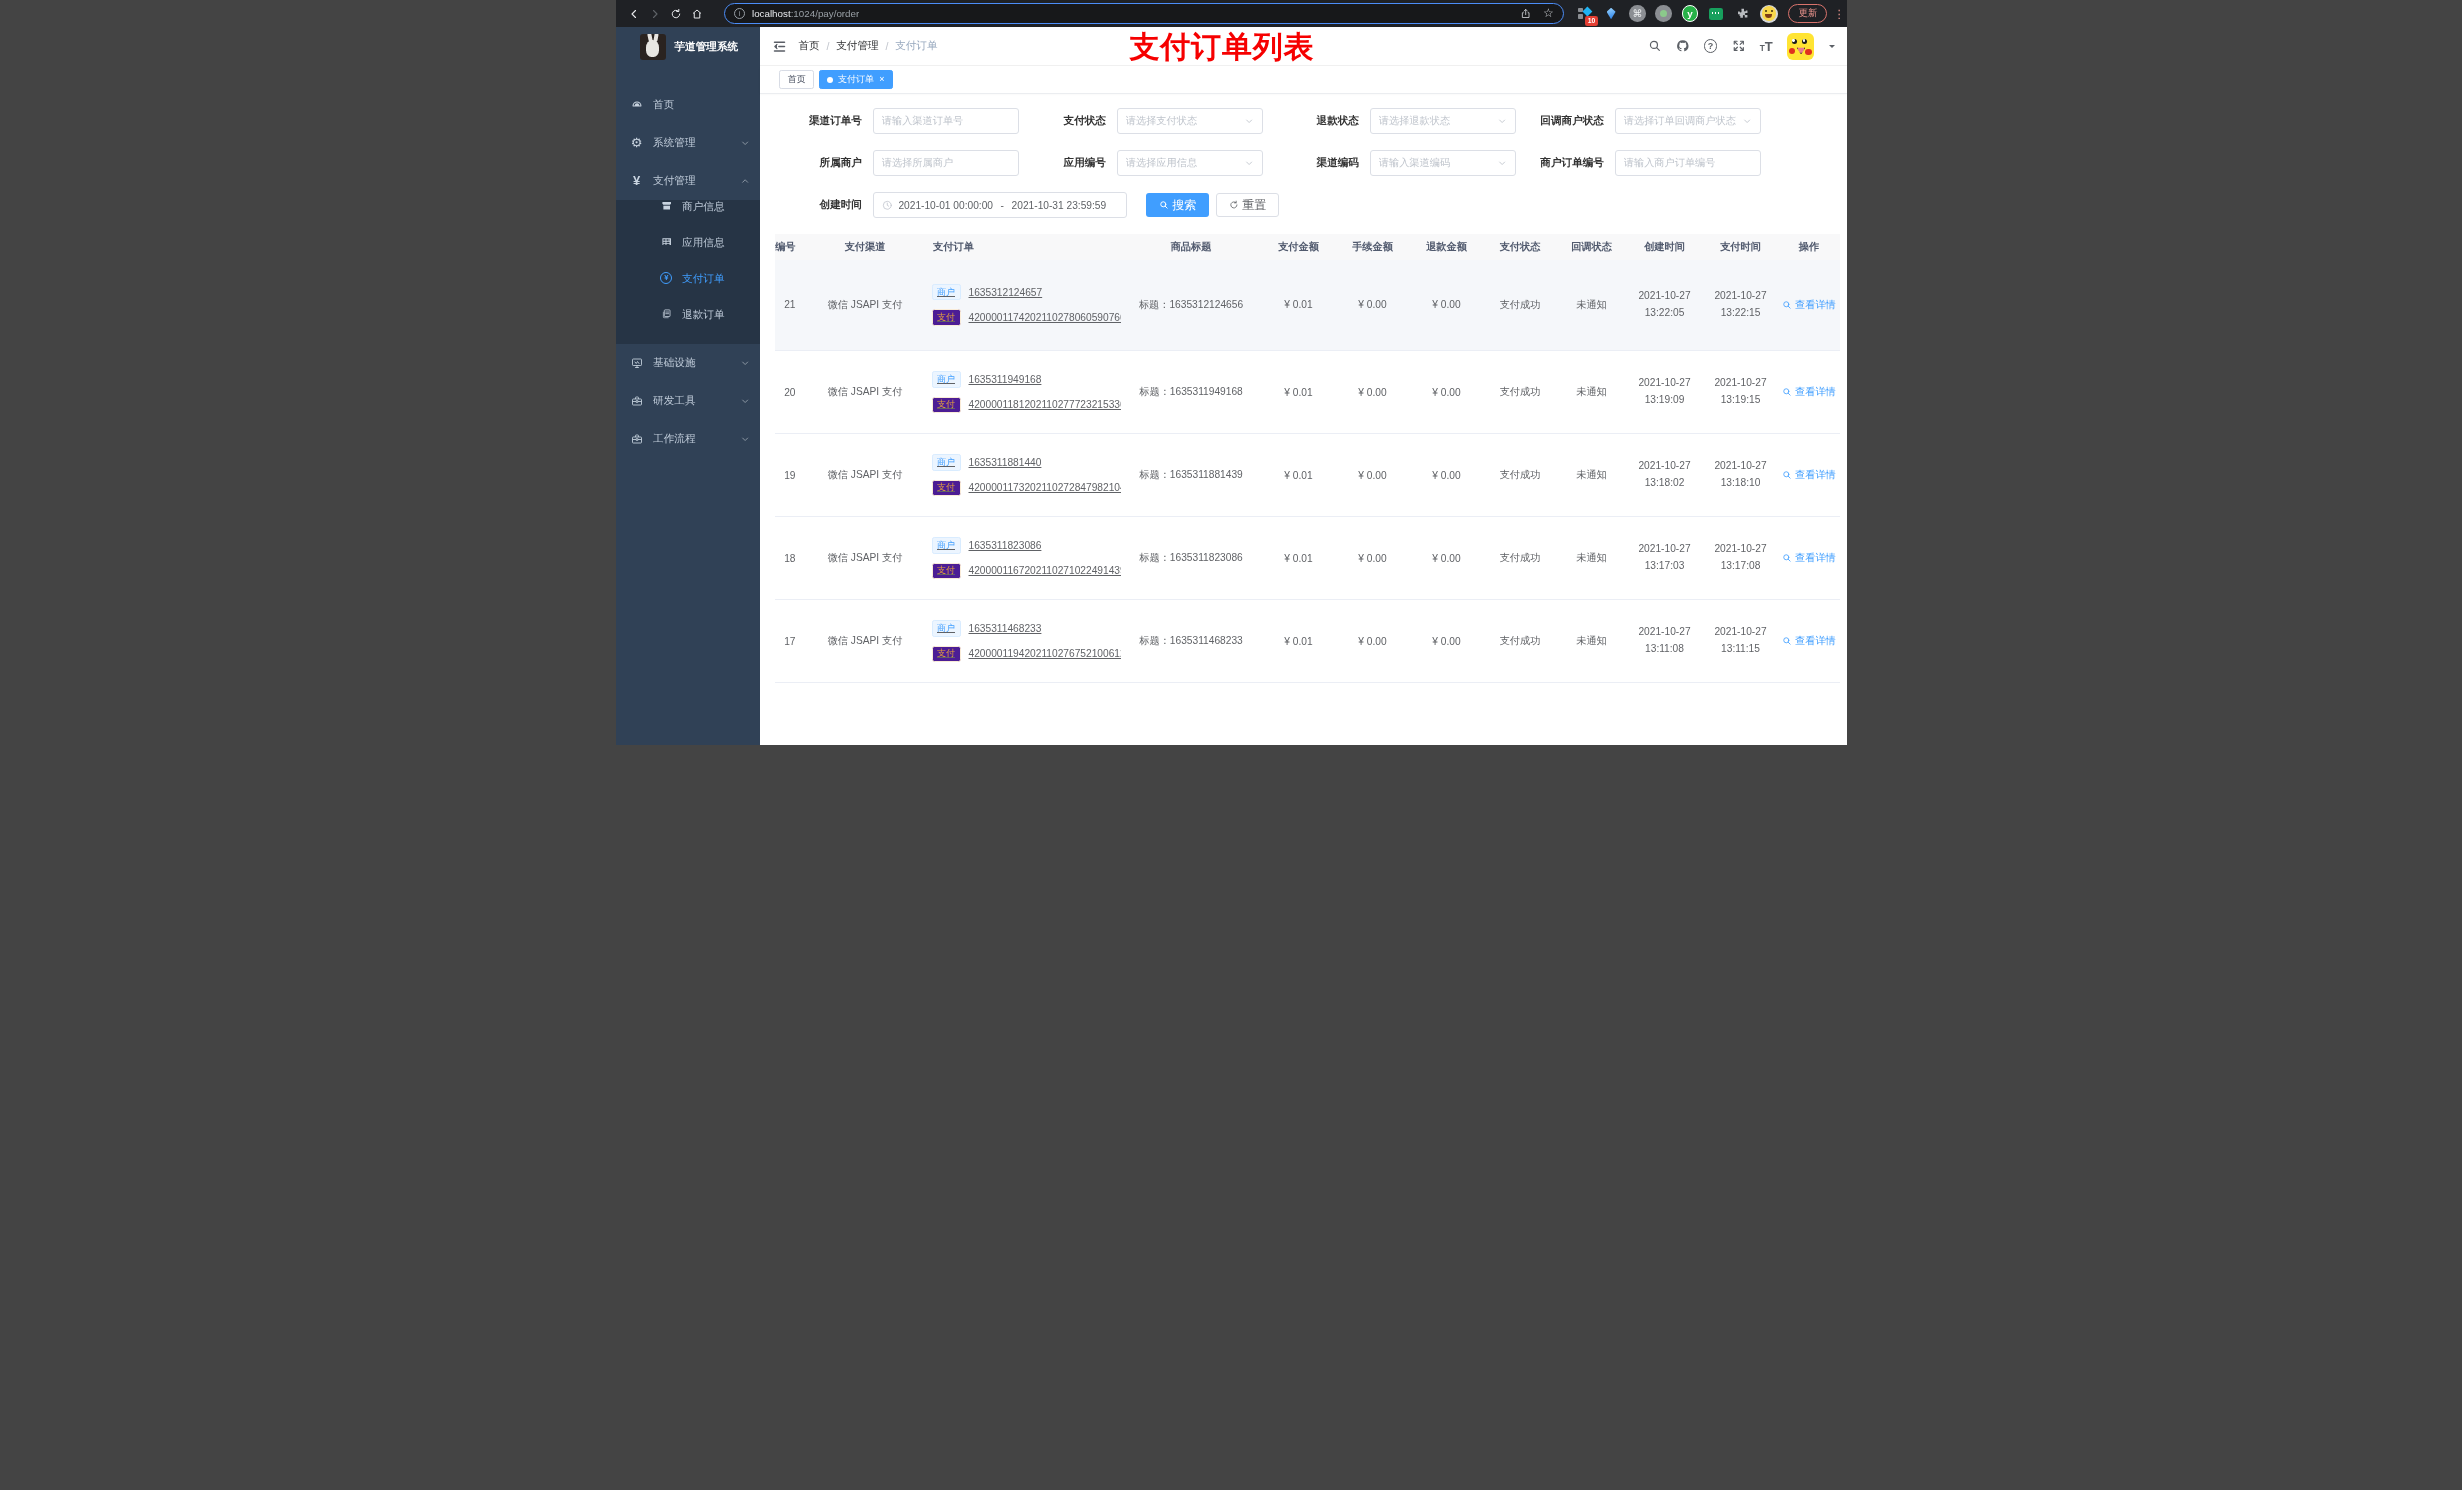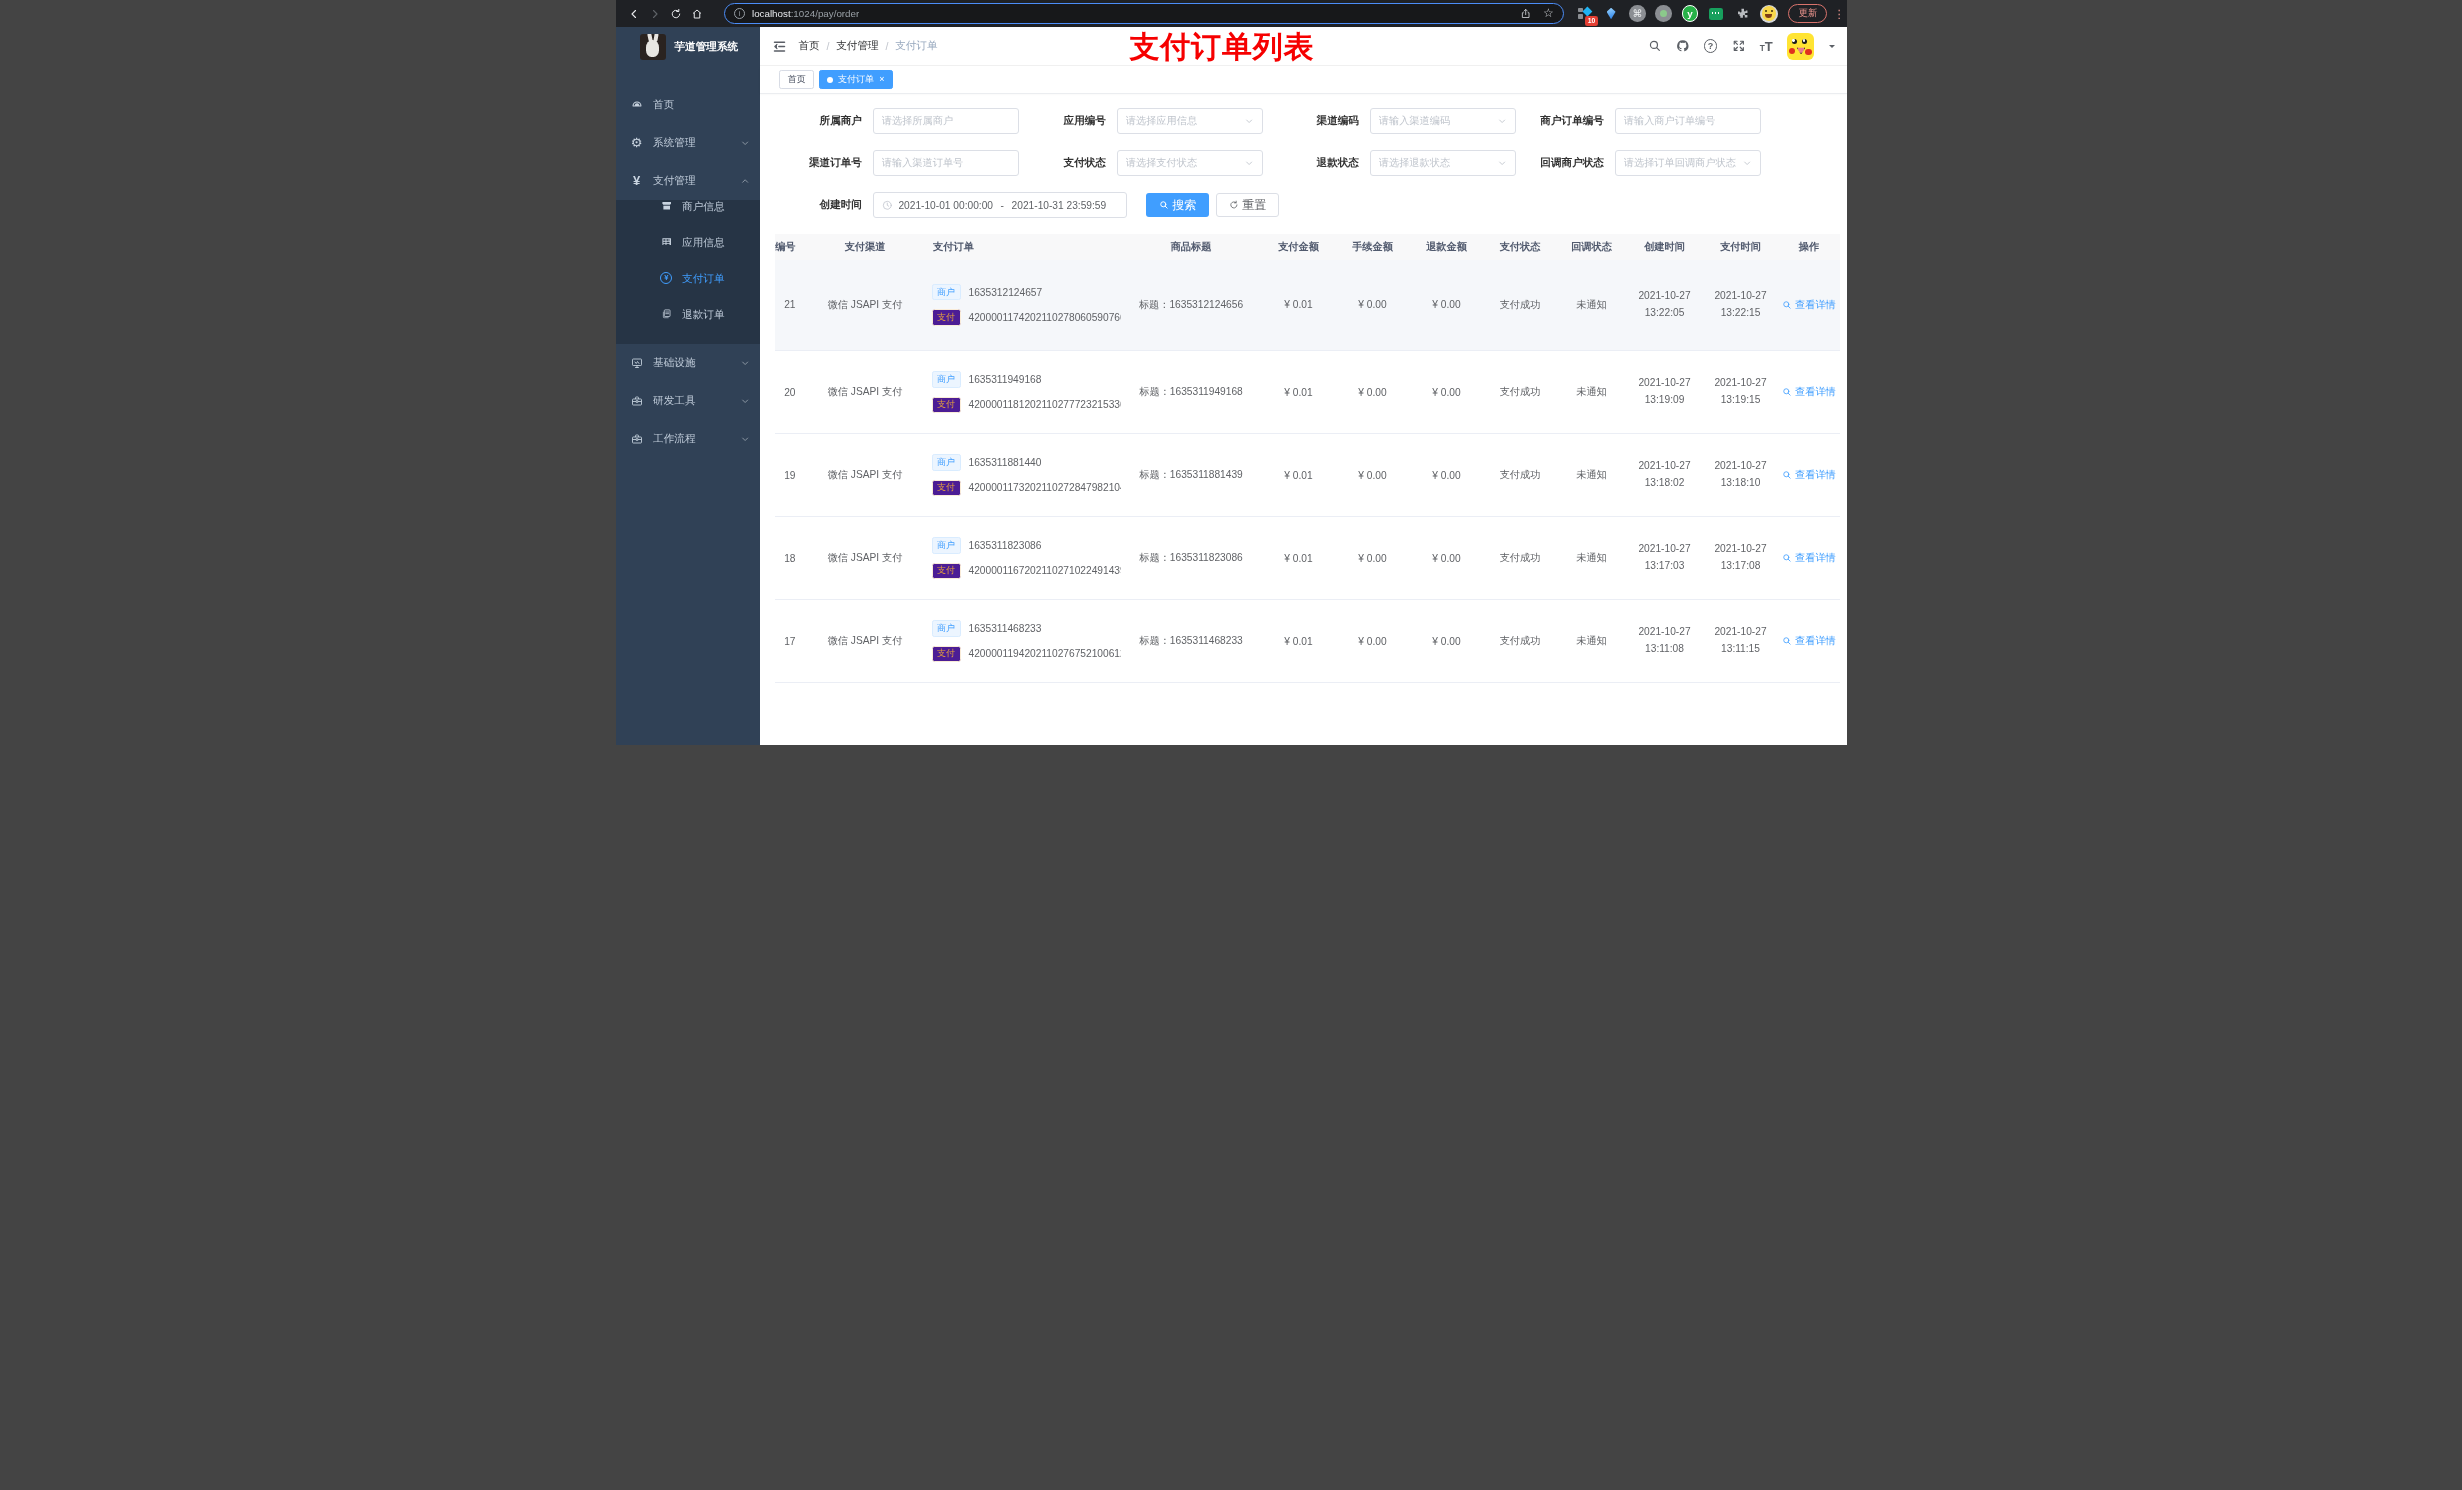--- a/index.html
+++ b/index.html
@@ -422,6 +422,40 @@
       <div class="content">
 
         <div class="filter-row">
+          <span class="f-label w1">渠道订单号</span>
+          <div class="control">
+              <span class="ph">请输入渠道订单号</span>
+            </div>
+          <span class="f-label w2">支付状态</span>
+          <div class="control">
+              <span class="ph">请选择支付状态</span>
+              <span class="chev">
+                <svg viewBox="0 0 12 12" fill="none" stroke="currentColor" stroke-width="1.3">
+                  <path d="M2 4l4 4 4-4"></path>
+                </svg>
+              </span>
+            </div>
+          <span class="f-label w3">退款状态</span>
+          <div class="control">
+              <span class="ph">请选择退款状态</span>
+              <span class="chev">
+                <svg viewBox="0 0 12 12" fill="none" stroke="currentColor" stroke-width="1.3">
+                  <path d="M2 4l4 4 4-4"></path>
+                </svg>
+              </span>
+            </div>
+          <span class="f-label w4">回调商户状态</span>
+          <div class="control">
+              <span class="ph">请选择订单回调商户状态</span>
+              <span class="chev">
+                <svg viewBox="0 0 12 12" fill="none" stroke="currentColor" stroke-width="1.3">
+                  <path d="M2 4l4 4 4-4"></path>
+                </svg>
+              </span>
+            </div>
+        </div>
+
+        <div class="filter-row">
           <span class="f-label w1">所属商户</span>
           <div class="control">
               <span class="ph">请选择所属商户</span>
@@ -447,40 +481,6 @@
           <span class="f-label w4">商户订单编号</span>
           <div class="control">
               <span class="ph">请输入商户订单编号</span>
-            </div>
-        </div>
-
-        <div class="filter-row">
-          <span class="f-label w1">渠道订单号</span>
-          <div class="control">
-              <span class="ph">请输入渠道订单号</span>
-            </div>
-          <span class="f-label w2">支付状态</span>
-          <div class="control">
-              <span class="ph">请选择支付状态</span>
-              <span class="chev">
-                <svg viewBox="0 0 12 12" fill="none" stroke="currentColor" stroke-width="1.3">
-                  <path d="M2 4l4 4 4-4"></path>
-                </svg>
-              </span>
-            </div>
-          <span class="f-label w3">退款状态</span>
-          <div class="control">
-              <span class="ph">请选择退款状态</span>
-              <span class="chev">
-                <svg viewBox="0 0 12 12" fill="none" stroke="currentColor" stroke-width="1.3">
-                  <path d="M2 4l4 4 4-4"></path>
-                </svg>
-              </span>
-            </div>
-          <span class="f-label w4">回调商户状态</span>
-          <div class="control">
-              <span class="ph">请选择订单回调商户状态</span>
-              <span class="chev">
-                <svg viewBox="0 0 12 12" fill="none" stroke="currentColor" stroke-width="1.3">
-                  <path d="M2 4l4 4 4-4"></path>
-                </svg>
-              </span>
             </div>
         </div>
 

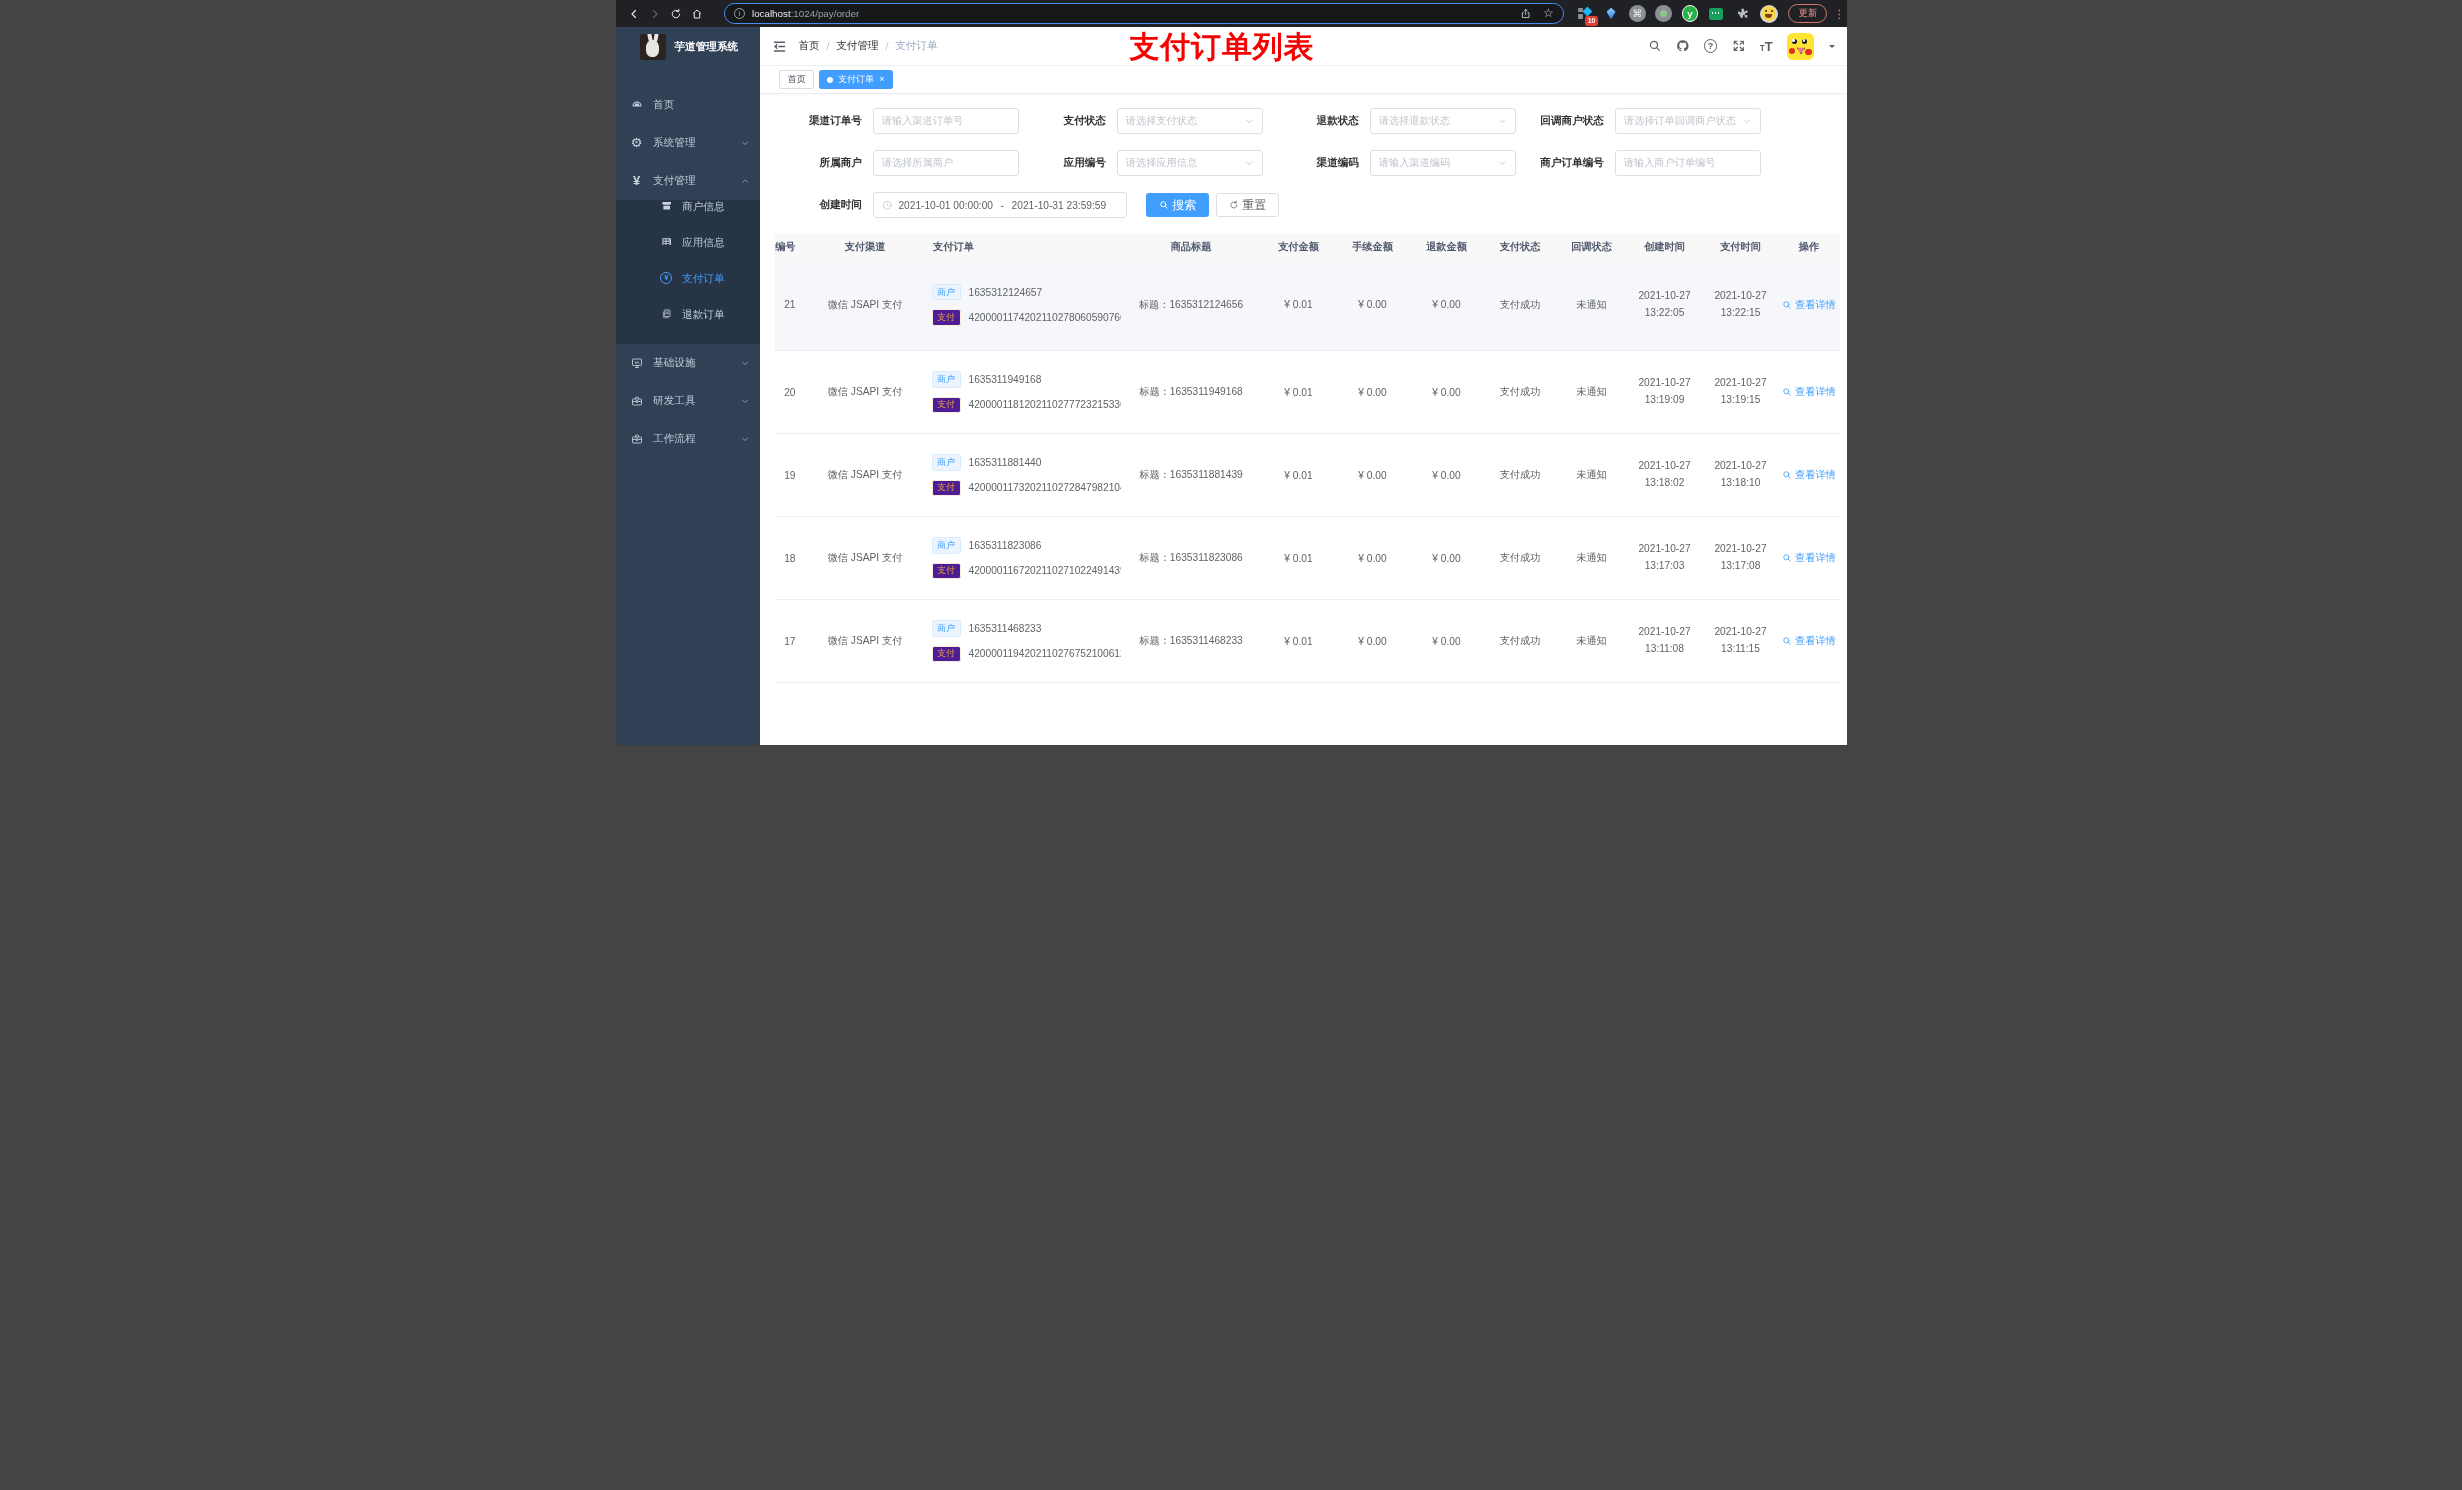--- a/index.html
+++ b/index.html
@@ -134,7 +134,7 @@
 .grid tr.body-row { height:83px; }
 .grid tr.r1 { height:91px; }
 .order-cell { text-align:left !important; padding-left:9px !important; }
-.order-line { display:flex; align-items:center; }
+.order-line { display:flex; align-items:center;text-decoration:underline; }
 .order-line + .order-line { margin-top:9px; }
 .otag { font-size:9px; line-height:13px; padding:0.8px 4.5px; border-radius:2.3px; flex:none; }
 .otag-m { background:#ecf5ff; border:0.8px solid #d9ecff; color:#409eff; }

